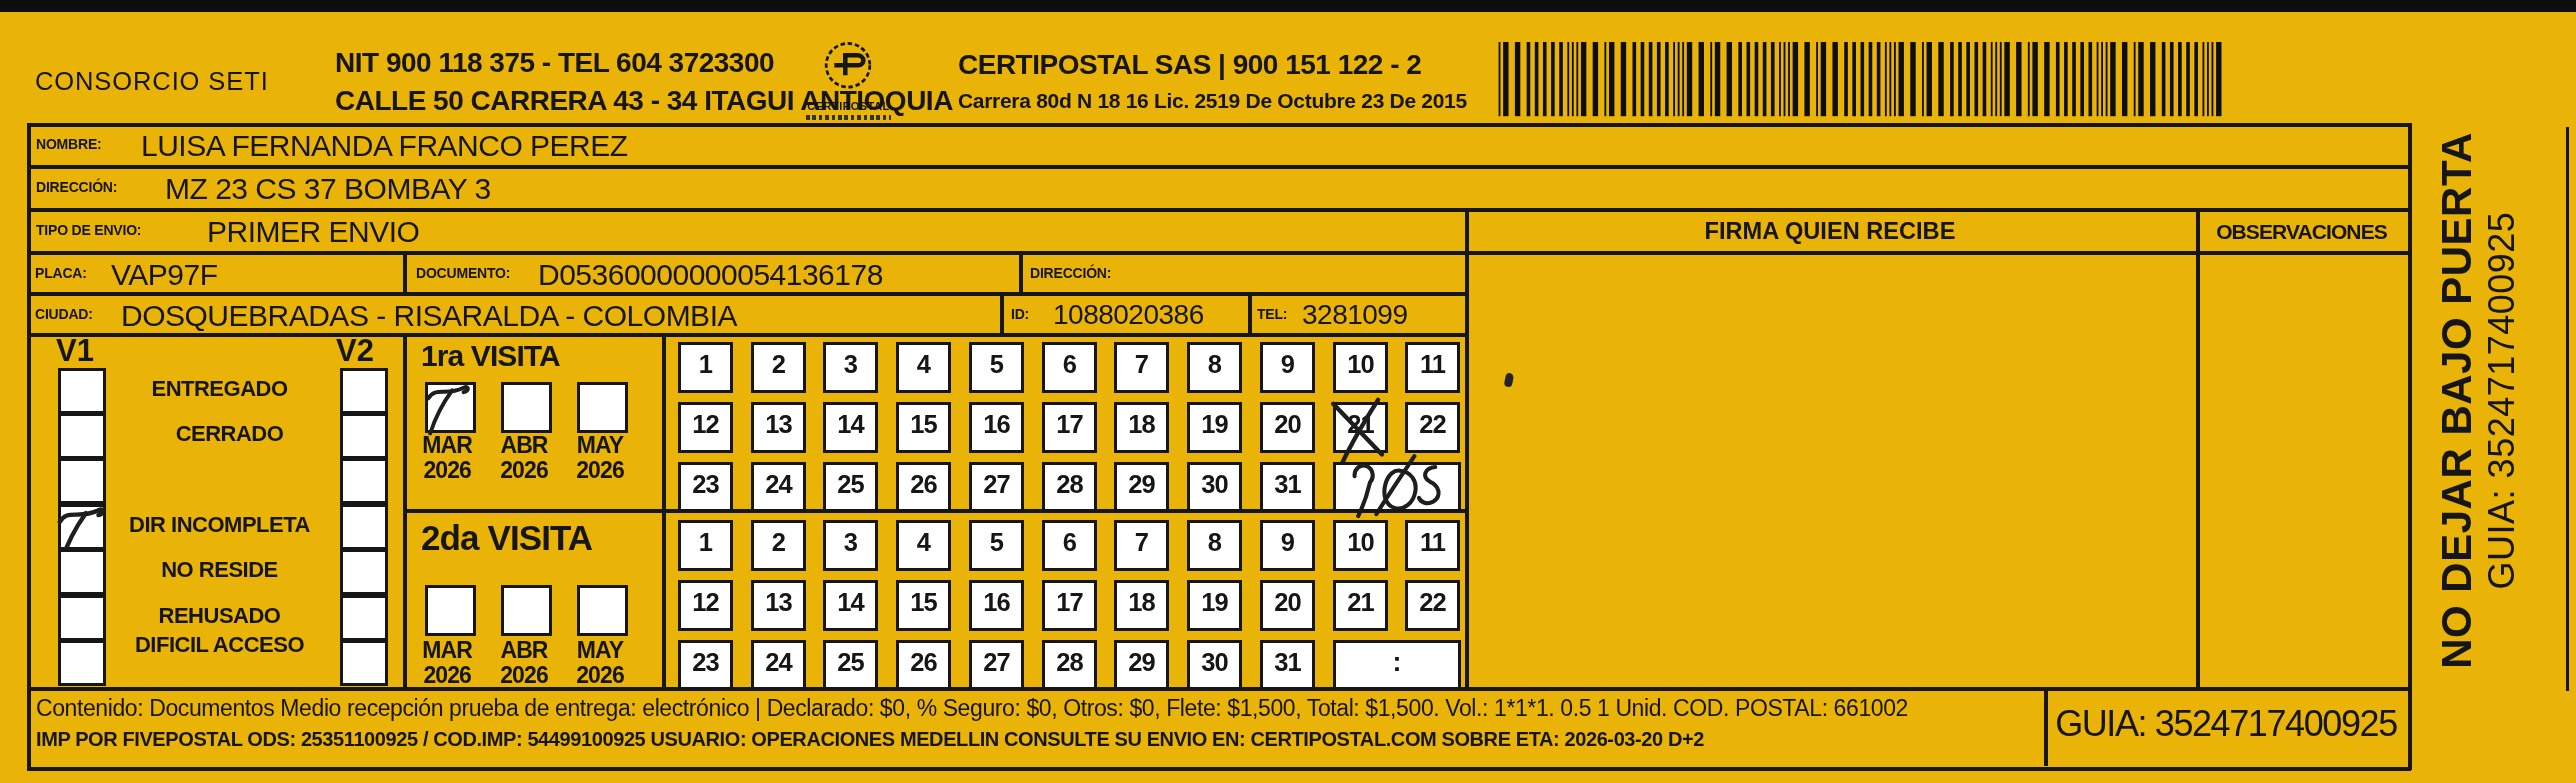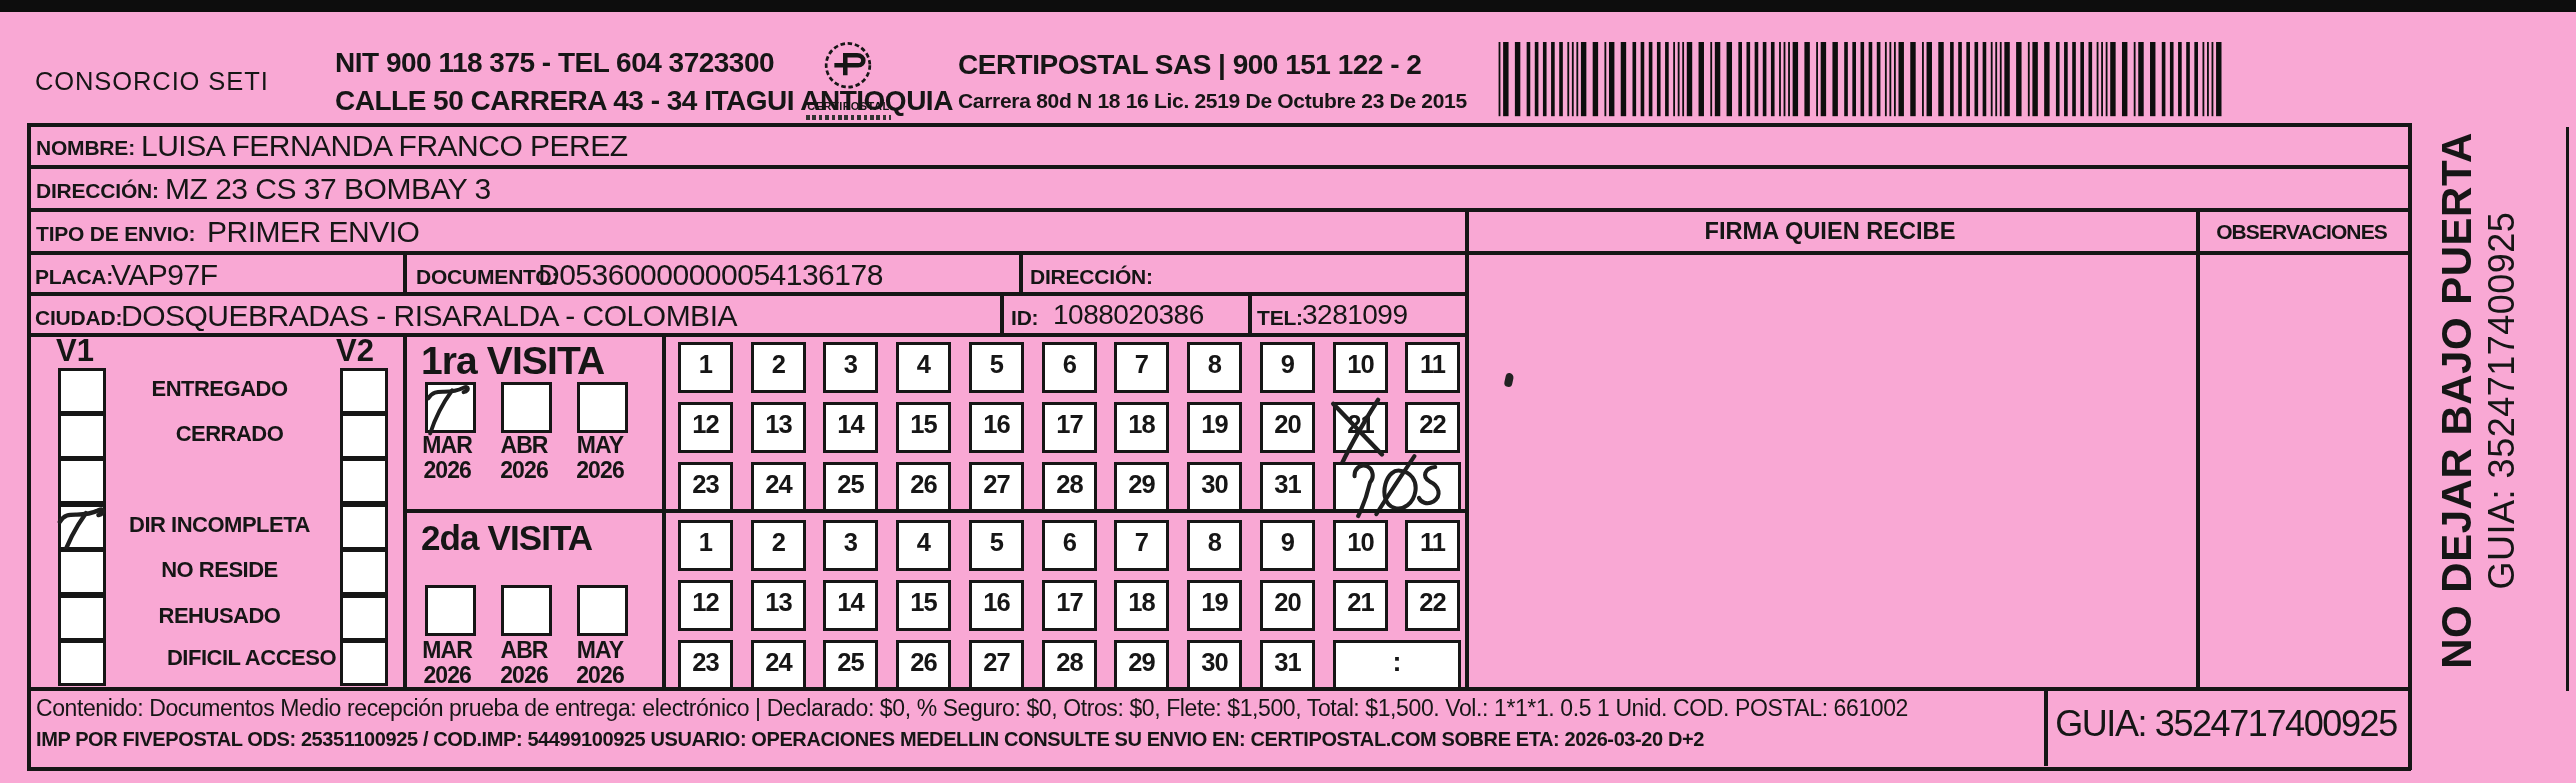--- a/index.html
+++ b/index.html
@@ -3,7 +3,7 @@
 <meta charset="utf-8">
 <style>
   html,body{margin:0;padding:0;background:#ffffff}
-  #doc{position:relative;width:2576px;height:784px;background:#f9a8d4;color:#161616;
+  #doc{position:relative;width:2576px;height:784px;background:#eab308;color:#161616;
        font-family:"Liberation Sans",sans-serif;overflow:hidden}
   .t{position:absolute;white-space:nowrap}
   .lab{font-weight:bold;font-size:21px;letter-spacing:-0.2px}

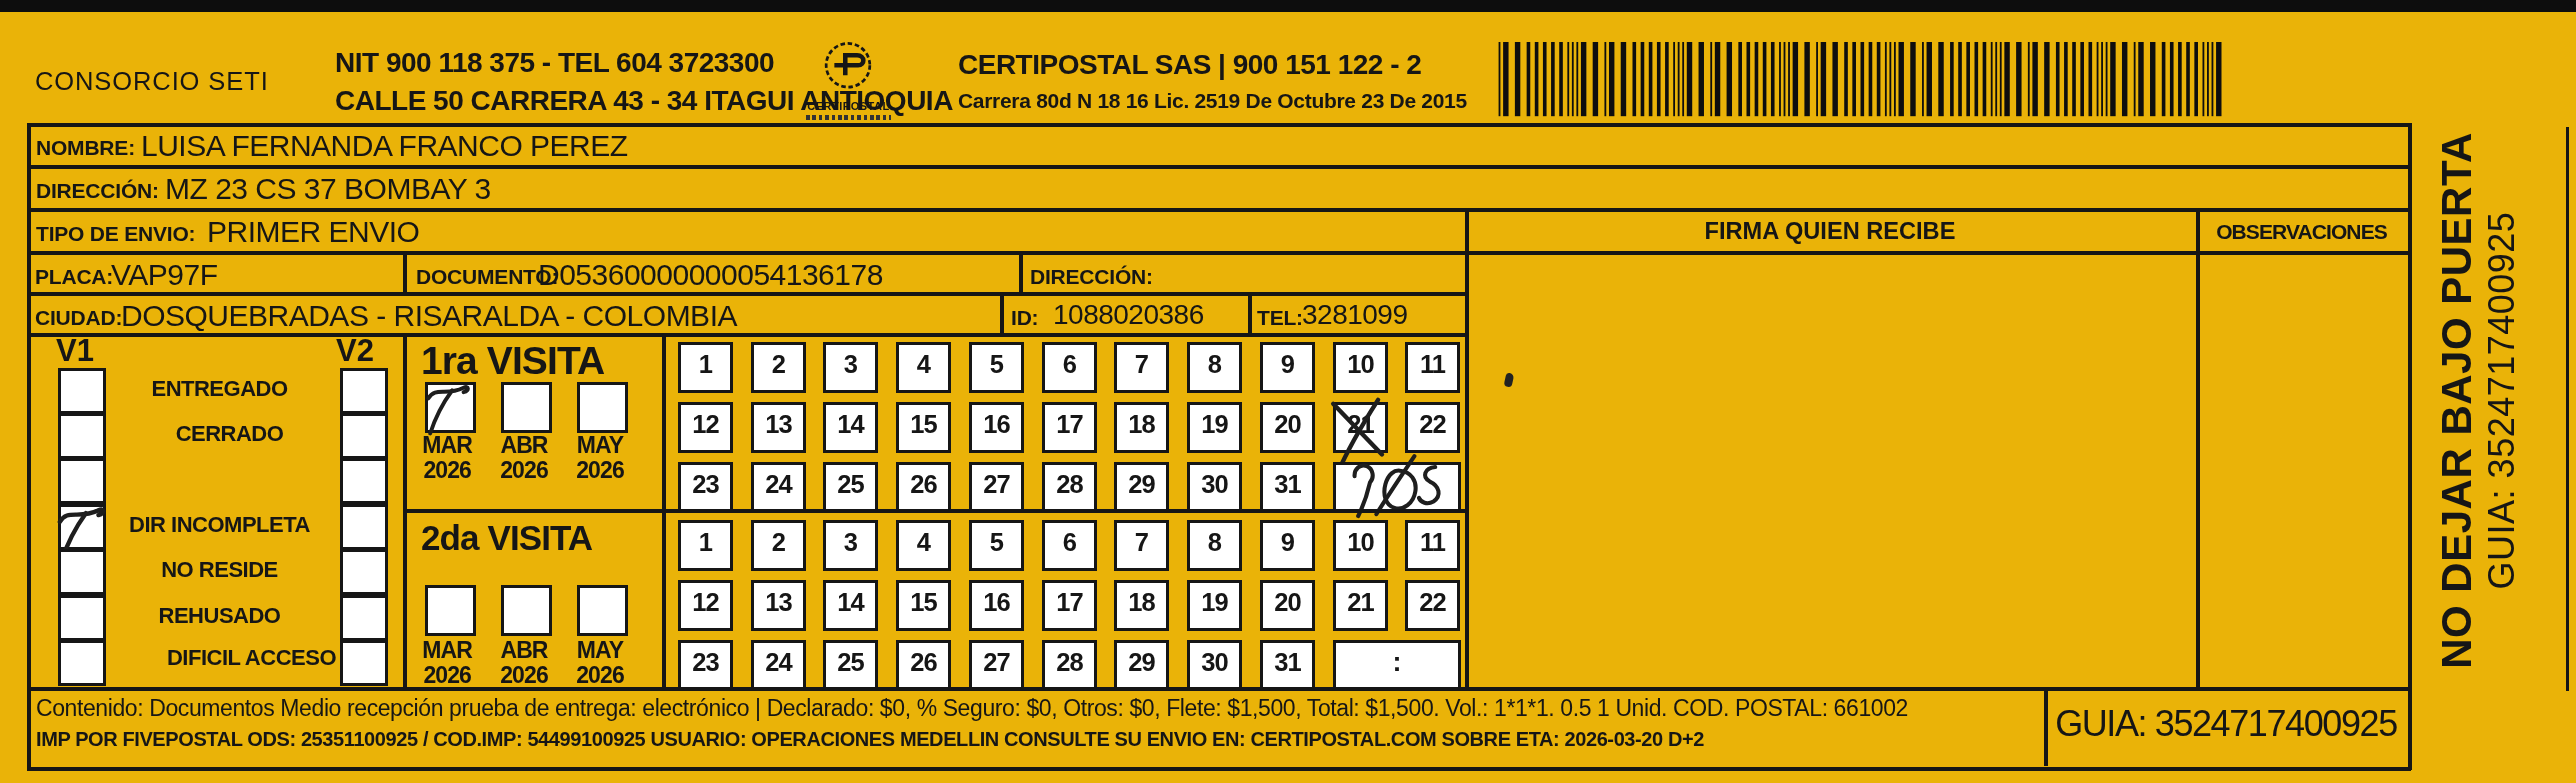--- a/index.html
+++ b/index.html
@@ -6,7 +6,7 @@
   #doc{position:relative;width:2576px;height:784px;background:#eab308;color:#161616;
        font-family:"Liberation Sans",sans-serif;overflow:hidden}
   .t{position:absolute;white-space:nowrap}
-  .lab{font-weight:bold;font-size:21px;letter-spacing:-0.2px}
+  .lab{font-weight:bold;font-size:14px;letter-spacing:-0.2px}
   .val{font-size:30px;letter-spacing:-0.5px}
   .hl{position:absolute;height:3.6px;background:#161616}
   .vl{position:absolute;width:3.6px;background:#161616}

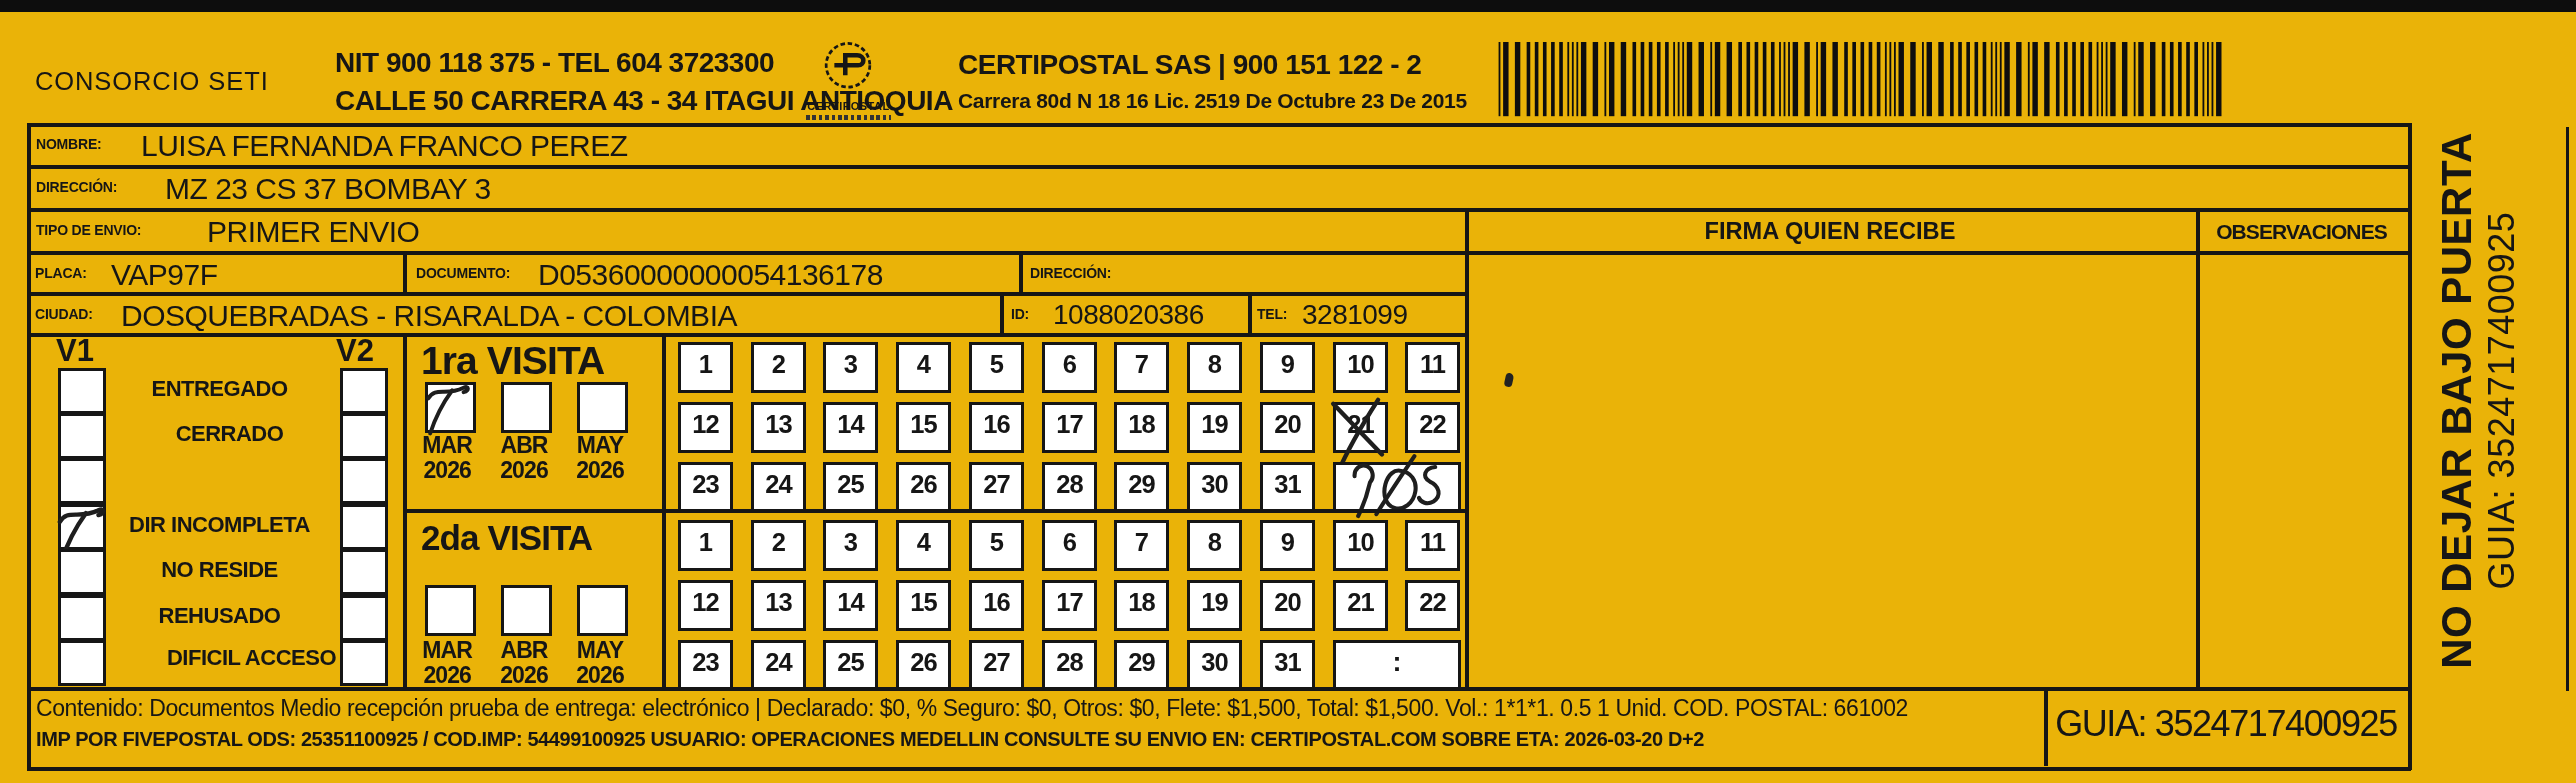--- a/index.html
+++ b/index.html
@@ -200,7 +200,7 @@
     </div>
 
   <div id="months-0" style="position:absolute;left:410px;top:333px;width:252px;height:176px;overflow:visible">
-    <div class="t" style="left:11px;top:5.5px;font-weight:bold;font-size:39px;letter-spacing:-0.9px">1ra VISITA</div>
+    <div class="t" style="left:11px;top:5.5px;font-weight:bold;font-size:30px;letter-spacing:-0.9px">1ra VISITA</div>
   <div class="mbox" style="left: 14.5px; top: 49px;">
         <svg viewBox="0 0 60 66" class="hand" style="left: -5.5px; top: -6.4px; width: 55px; height: 58px;">
           <path d="M6 22 C14 8 26 20 46 10 C52 7 53 13 46 15"></path>

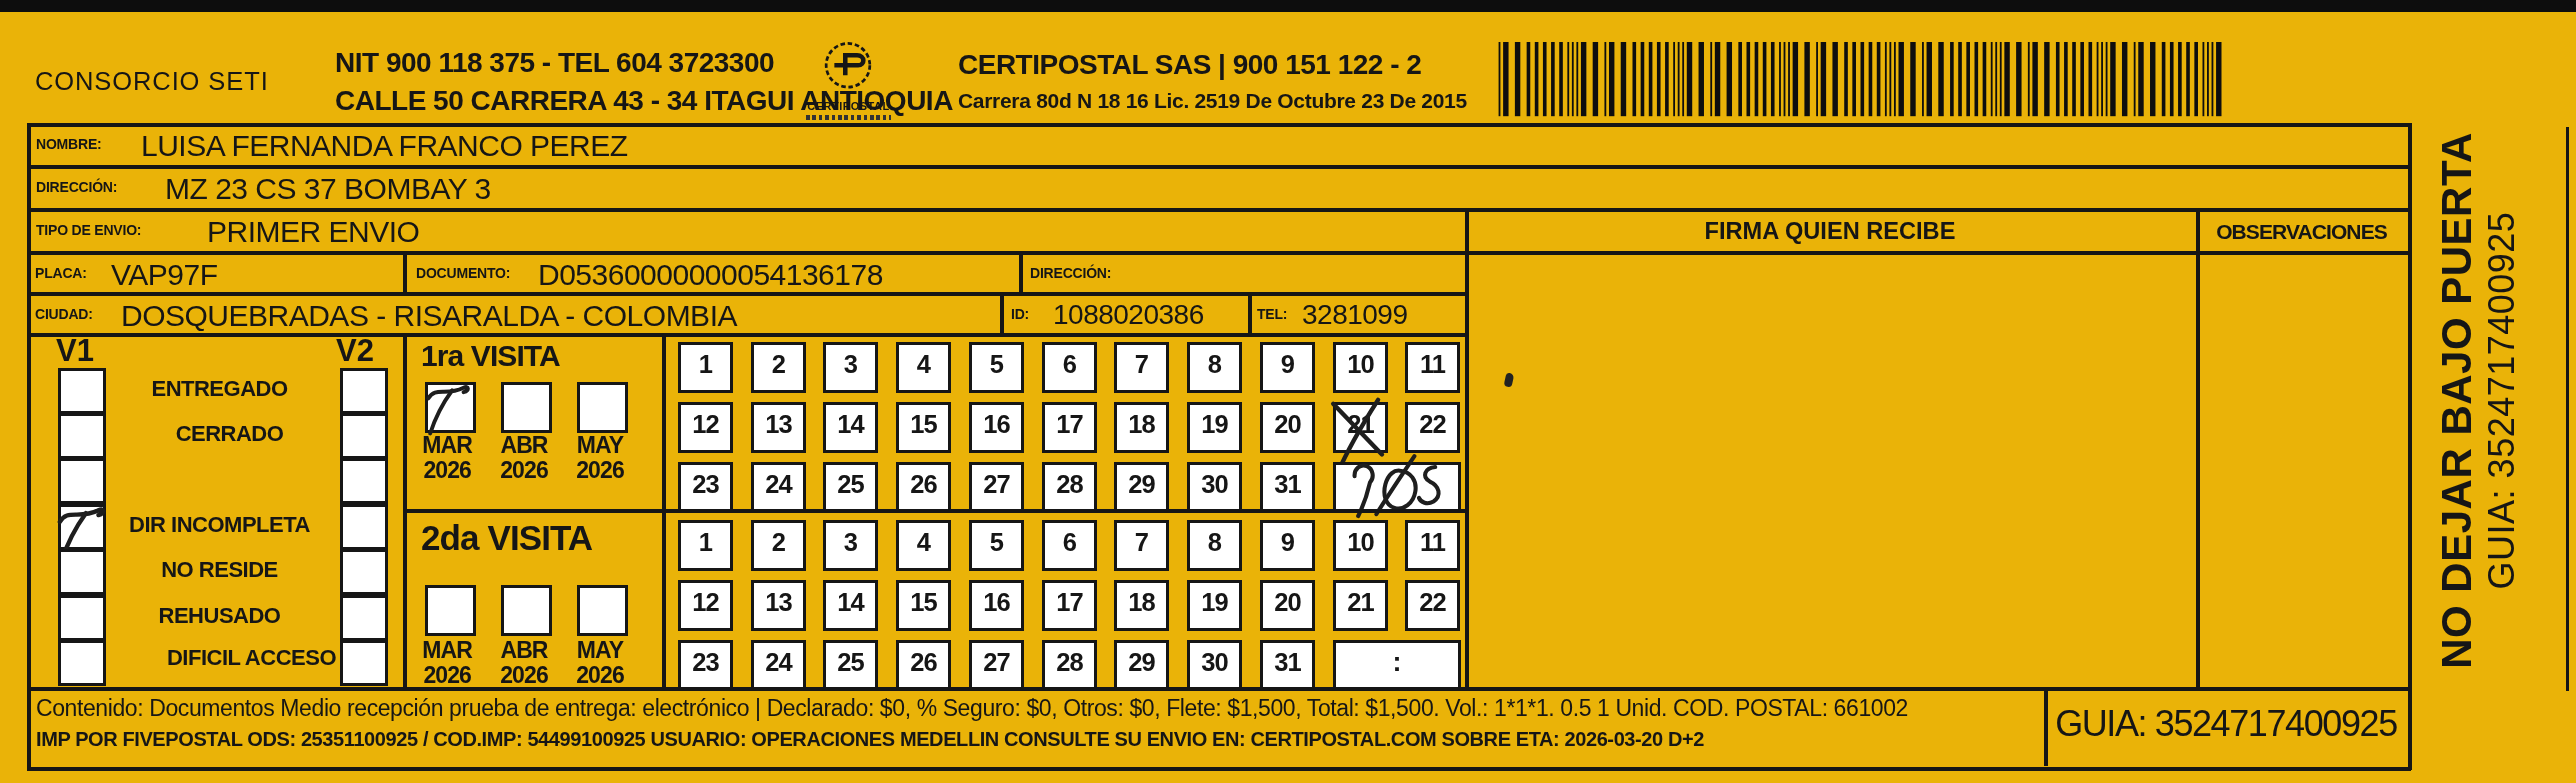--- a/index.html
+++ b/index.html
@@ -195,7 +195,7 @@
       <div class="slab" style="top: 262px;">REHUSADO</div>
       <div class="cbox" style="left: 313px; top: 262px;"></div>
       <div class="cbox" style="left: 31px; top: 307px;"></div>
-      <div class="slab" style="top: 304px; text-align: right;">DIFICIL ACCESO</div>
+      <div class="slab" style="top: 291px;">DIFICIL ACCESO</div>
       <div class="cbox" style="left: 313px; top: 307px;"></div>
     </div>
 

